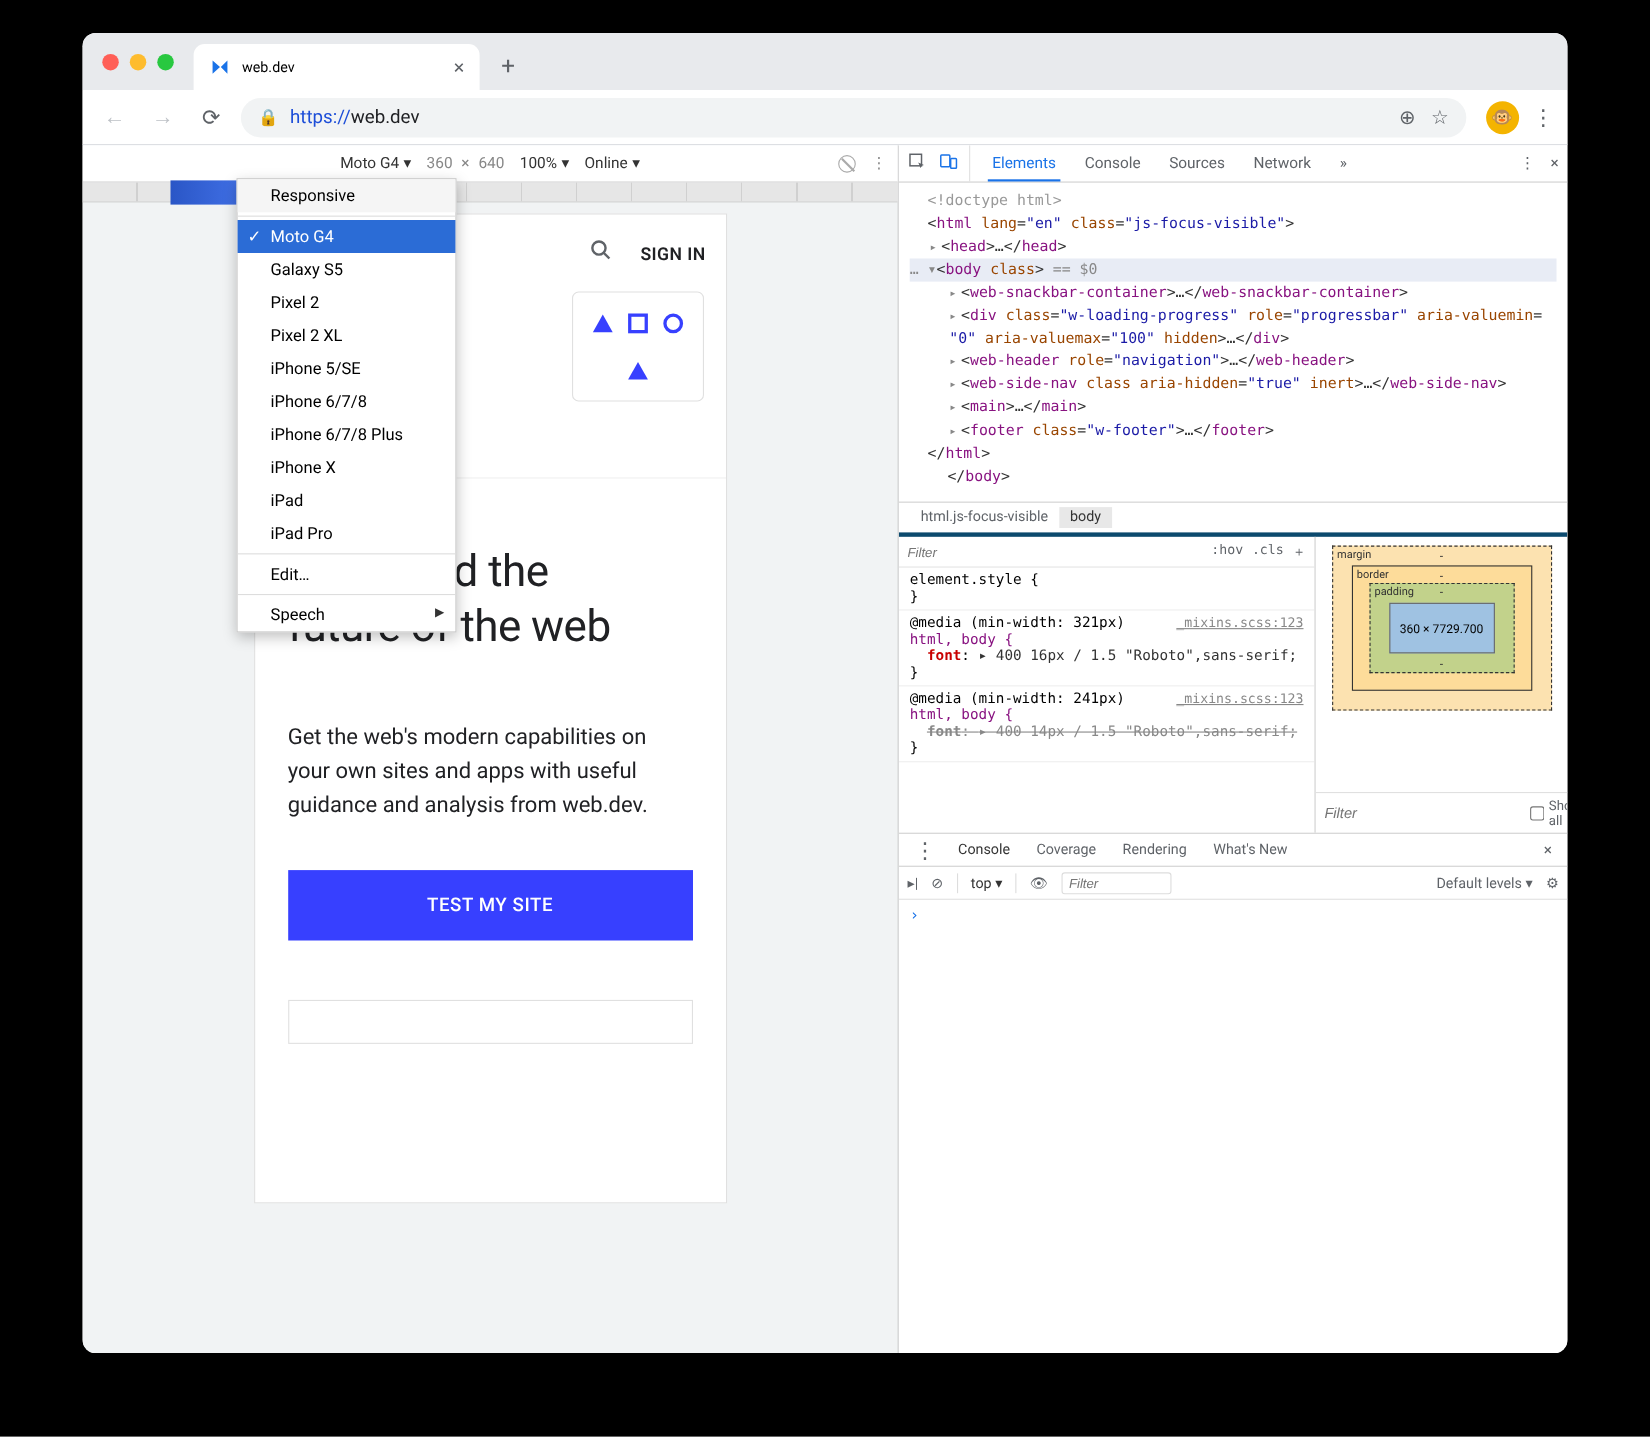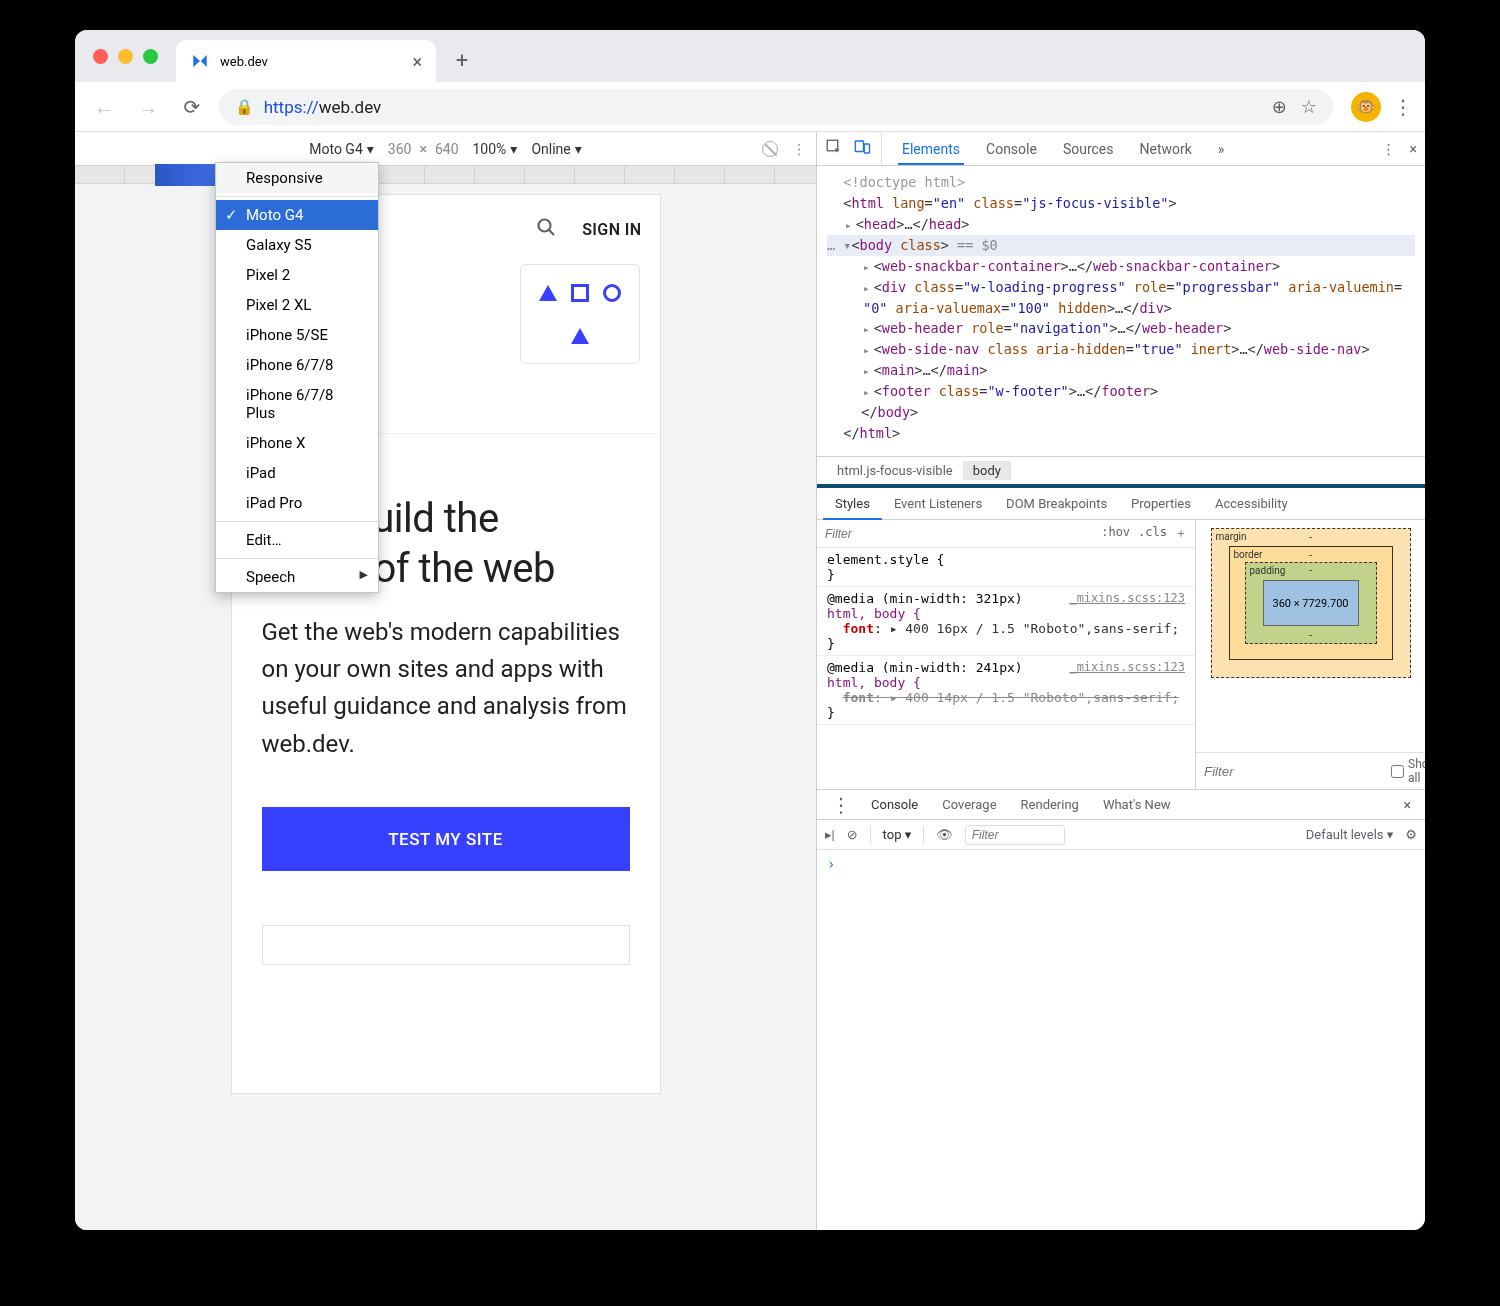--- a/index.html
+++ b/index.html
@@ -143,7 +143,7 @@
   position: absolute;
   top: 30px;
   left: 140px;
-  width: 164px;
+  width: 200px;
   background: #fff;
   border: 1px solid #c6c6c6;
   box-shadow: 0 4px 12px rgba(0,0,0,0.25);

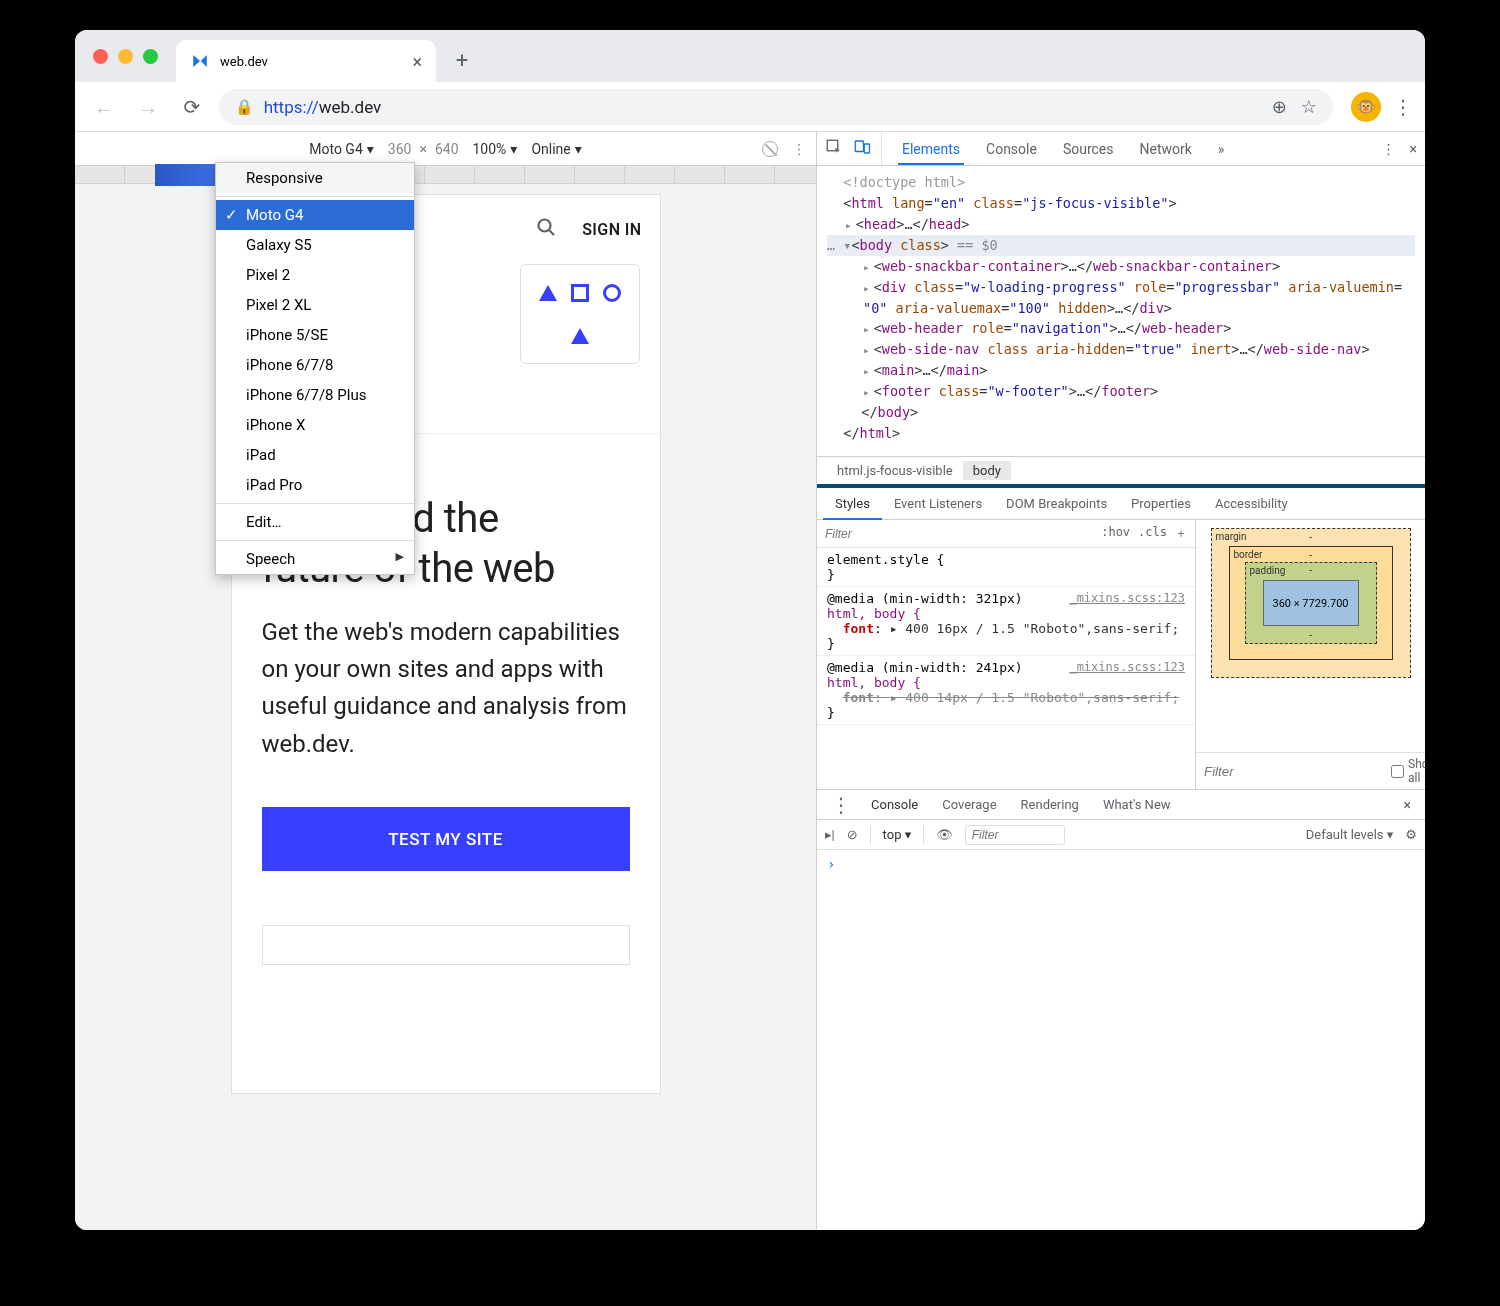--- a/index.html
+++ b/index.html
@@ -430,8 +430,8 @@
         <div class="elem-line indent2 caret">&lt;<span class="c-tag">web-side-nav</span> <span class="c-attr">class</span> <span class="c-attr">aria-hidden</span>=<span class="c-val">"true"</span> <span class="c-attr">inert</span>&gt;…&lt;/<span class="c-tag">web-side-nav</span>&gt;</div>
         <div class="elem-line indent2 caret">&lt;<span class="c-tag">main</span>&gt;…&lt;/<span class="c-tag">main</span>&gt;</div>
         <div class="elem-line indent2 caret">&lt;<span class="c-tag">footer</span> <span class="c-attr">class</span>=<span class="c-val">"w-footer"</span>&gt;…&lt;/<span class="c-tag">footer</span>&gt;</div>
+        <div class="elem-line">  &lt;/<span class="c-tag">html</span>&gt;</div>
         <div class="elem-line indent1">  &lt;/<span class="c-tag">body</span>&gt;</div>
-        <div class="elem-line">  &lt;/<span class="c-tag">html</span>&gt;</div>
       </div>
 
       <div class="crumbs">

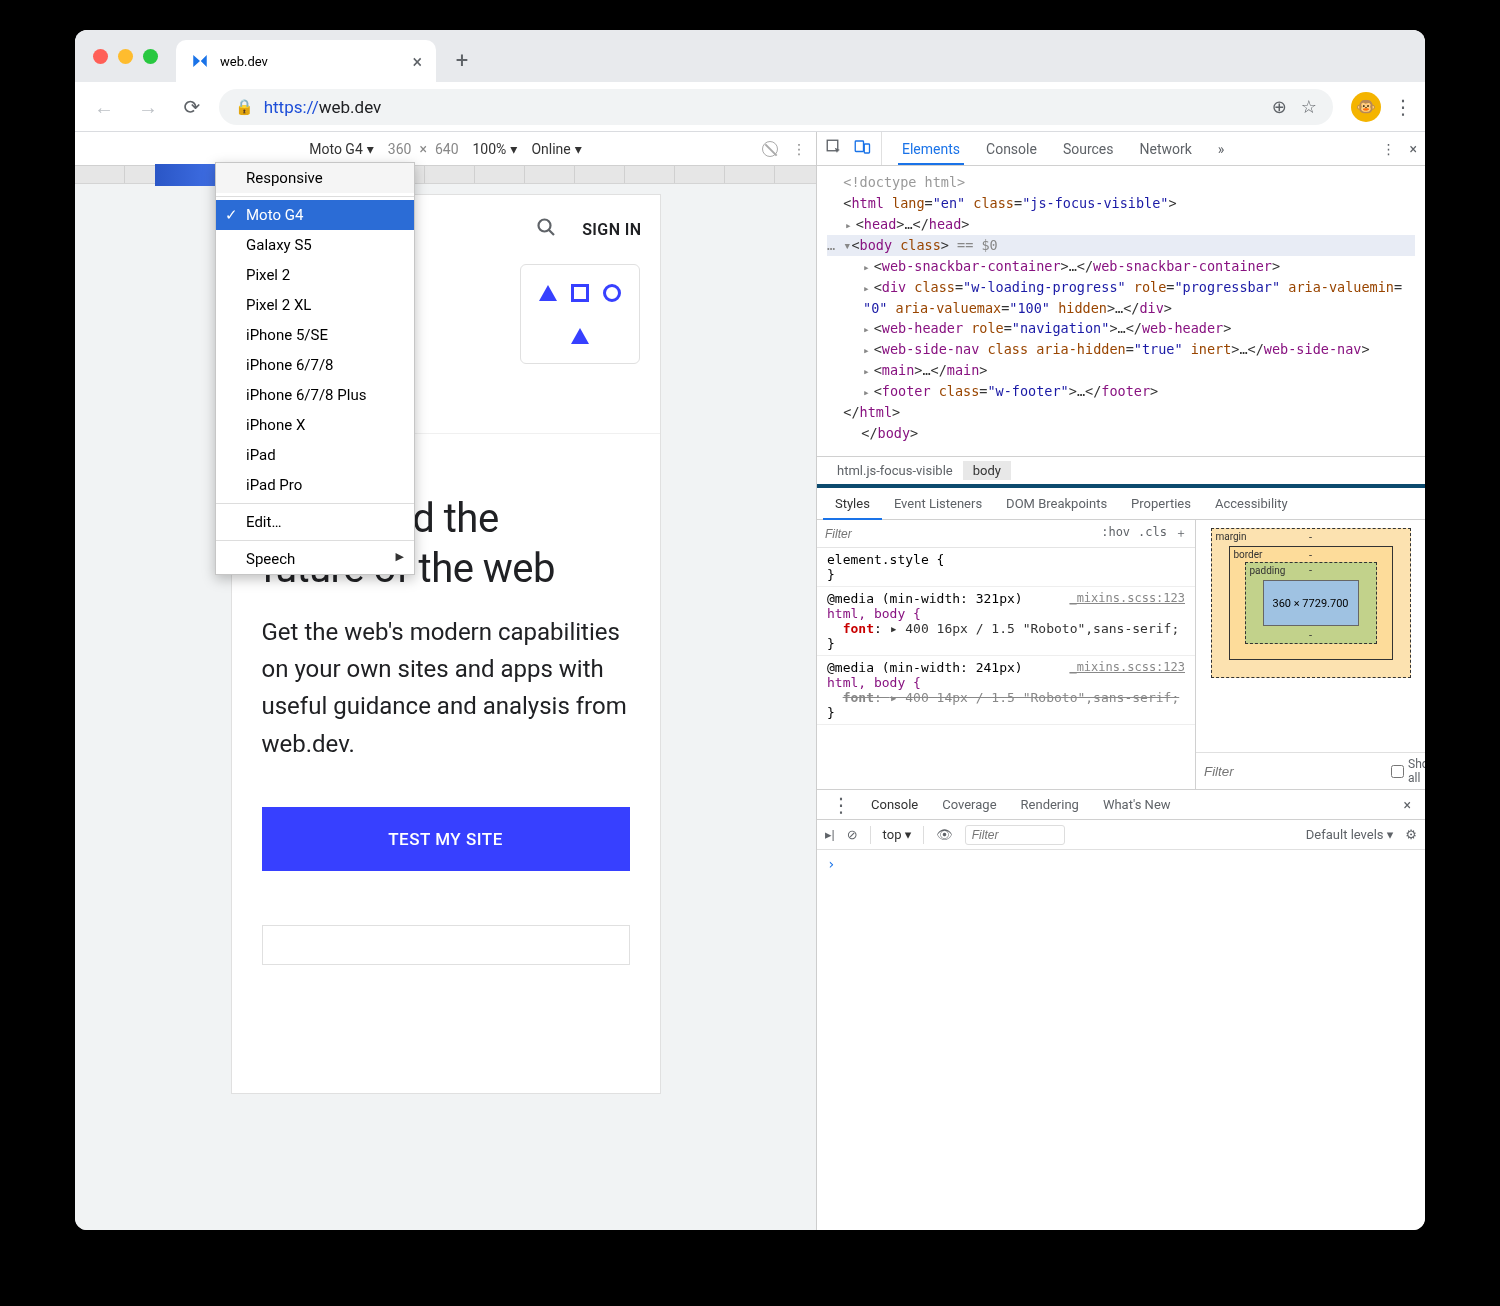--- a/index.html
+++ b/index.html
@@ -439,13 +439,6 @@
         <div class="crumb active">body</div>
       </div>
 
-      <div class="styles-tabs">
-        <div class="styles-tab active">Styles</div>
-        <div class="styles-tab">Event Listeners</div>
-        <div class="styles-tab">DOM Breakpoints</div>
-        <div class="styles-tab">Properties</div>
-        <div class="styles-tab">Accessibility</div>
-      </div>
 
       <div class="styles-body">
         <div class="styles-left">

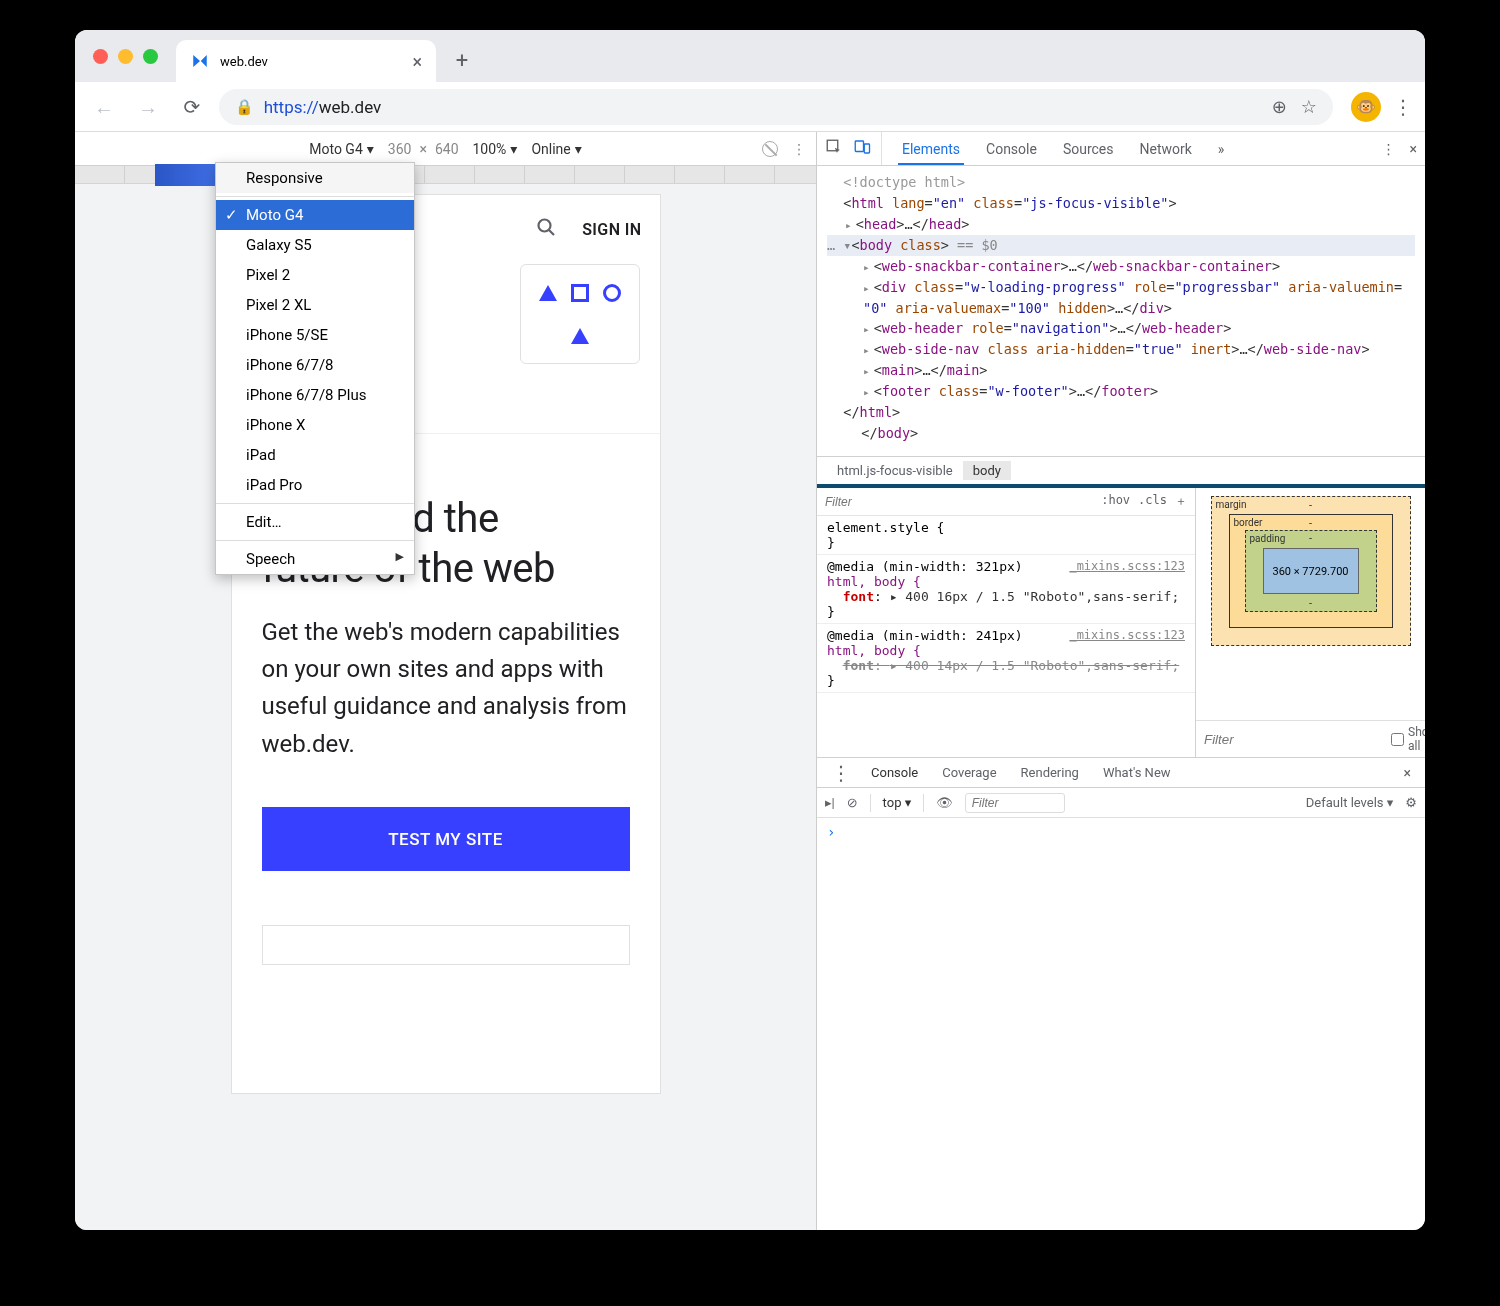--- a/index.html
+++ b/index.html
@@ -163,7 +163,7 @@
 
 .hero { padding: 60px 30px 30px 30px; }
 .hero h1 { font-size: 40px; font-weight: 400; line-height: 1.25; color:#202124; font-family: "Google Sans", Roboto, sans-serif; letter-spacing:-0.5px;}
-.hero p { font-size: 24px; color:#202124; margin-top: 20px; line-height:1.55;}
+.hero p { font-size: 20px; color:#202124; margin-top: 59px; line-height:1.55;}
 .cta-btn {
   margin-top: 44px;
   background: #3740ff;

